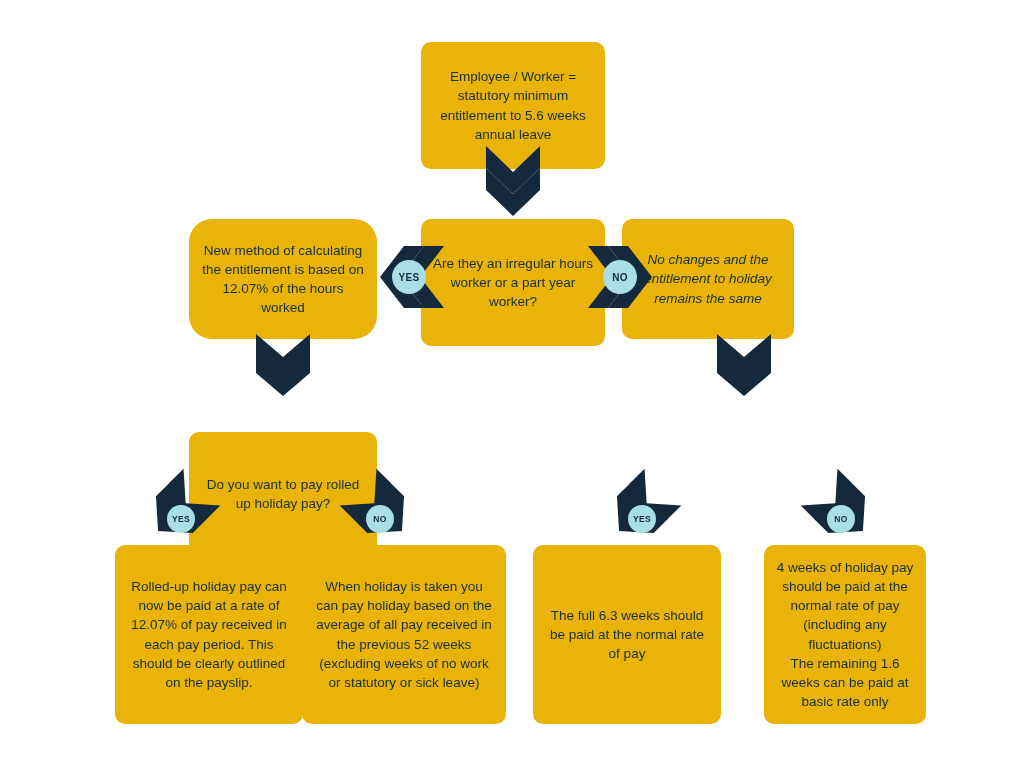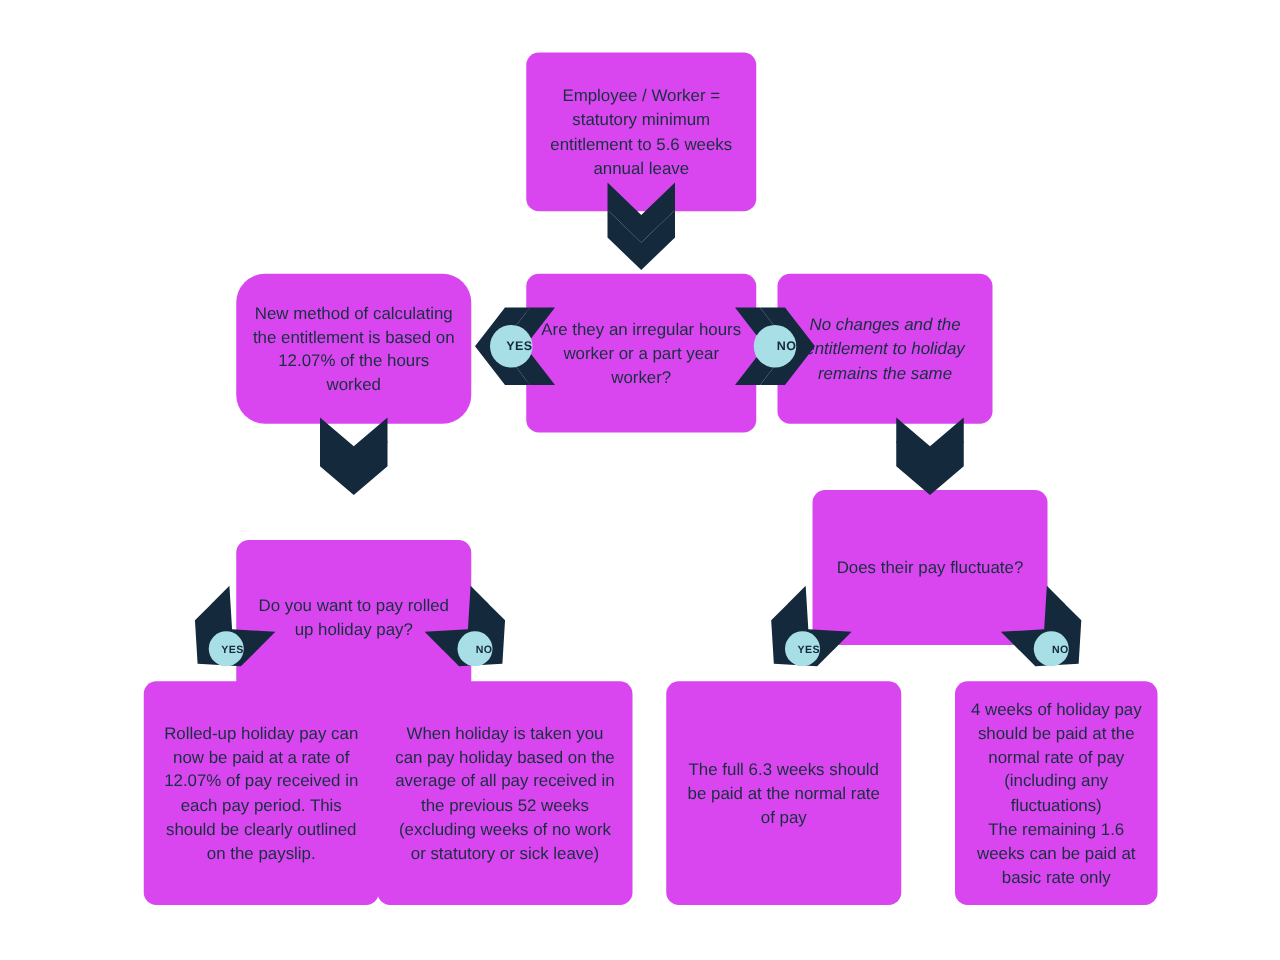--- a/index.html
+++ b/index.html
@@ -26,7 +26,7 @@
   .node {
     position: absolute;
     box-sizing: border-box;
-    background: #d946ef;
+    background: #eab308;
     border-radius: 10px;
     display: flex;
     align-items: center;

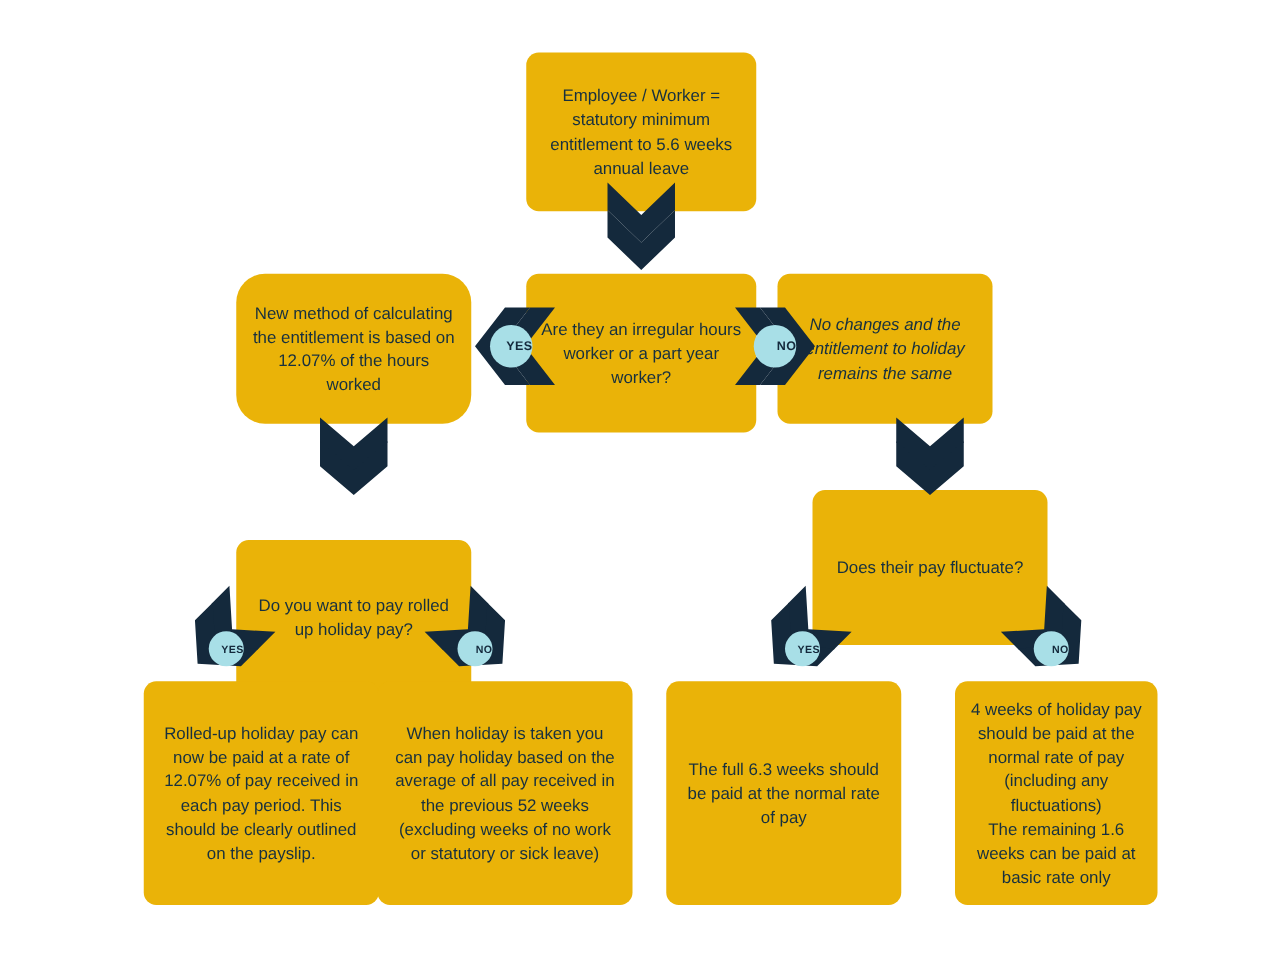--- a/index.html
+++ b/index.html
@@ -58,7 +58,7 @@
     border-radius: 50%;
     display: flex;
     align-items: center;
-    justify-content: flex-end;
+    justify-content: center;
     color: #14293c;
     font-weight: bold;
     letter-spacing: 0.3px;

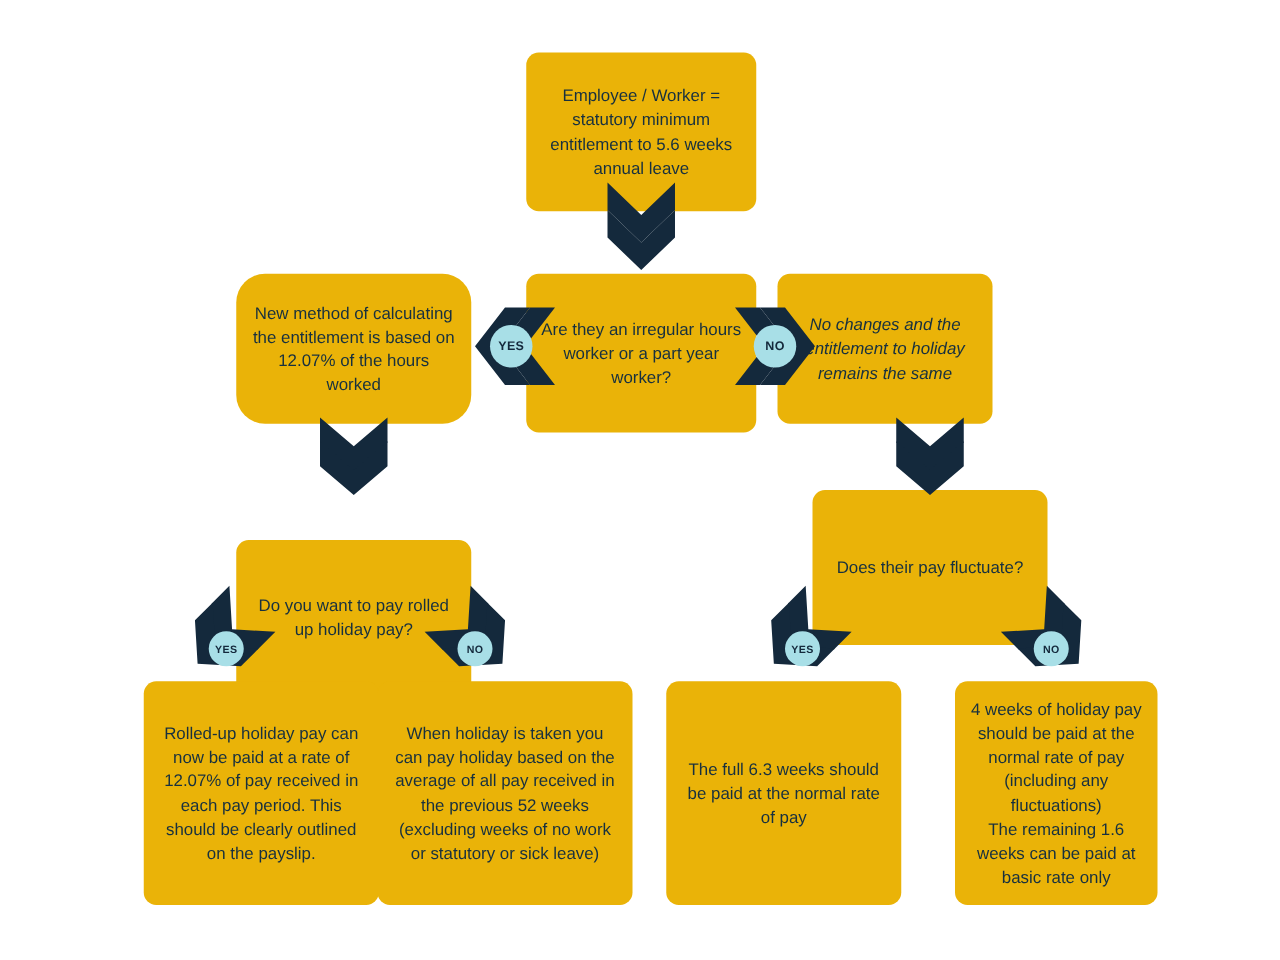--- a/index.html
+++ b/index.html
@@ -132,9 +132,6 @@
     <span>Do you want to pay rolled up holiday pay?</span>
   </div>
 
-  <div class="node" style="left:650px; top:392px; width:188px; height:124px;">
-    <span>Does their pay fluctuate?</span>
-  </div>
 
   <div class="arrow" style="left:152px; top:478px; transform:rotate(45deg); transform-origin: 50% 50%;">
     <svg width="56" height="62" viewBox="0 0 56 62">

